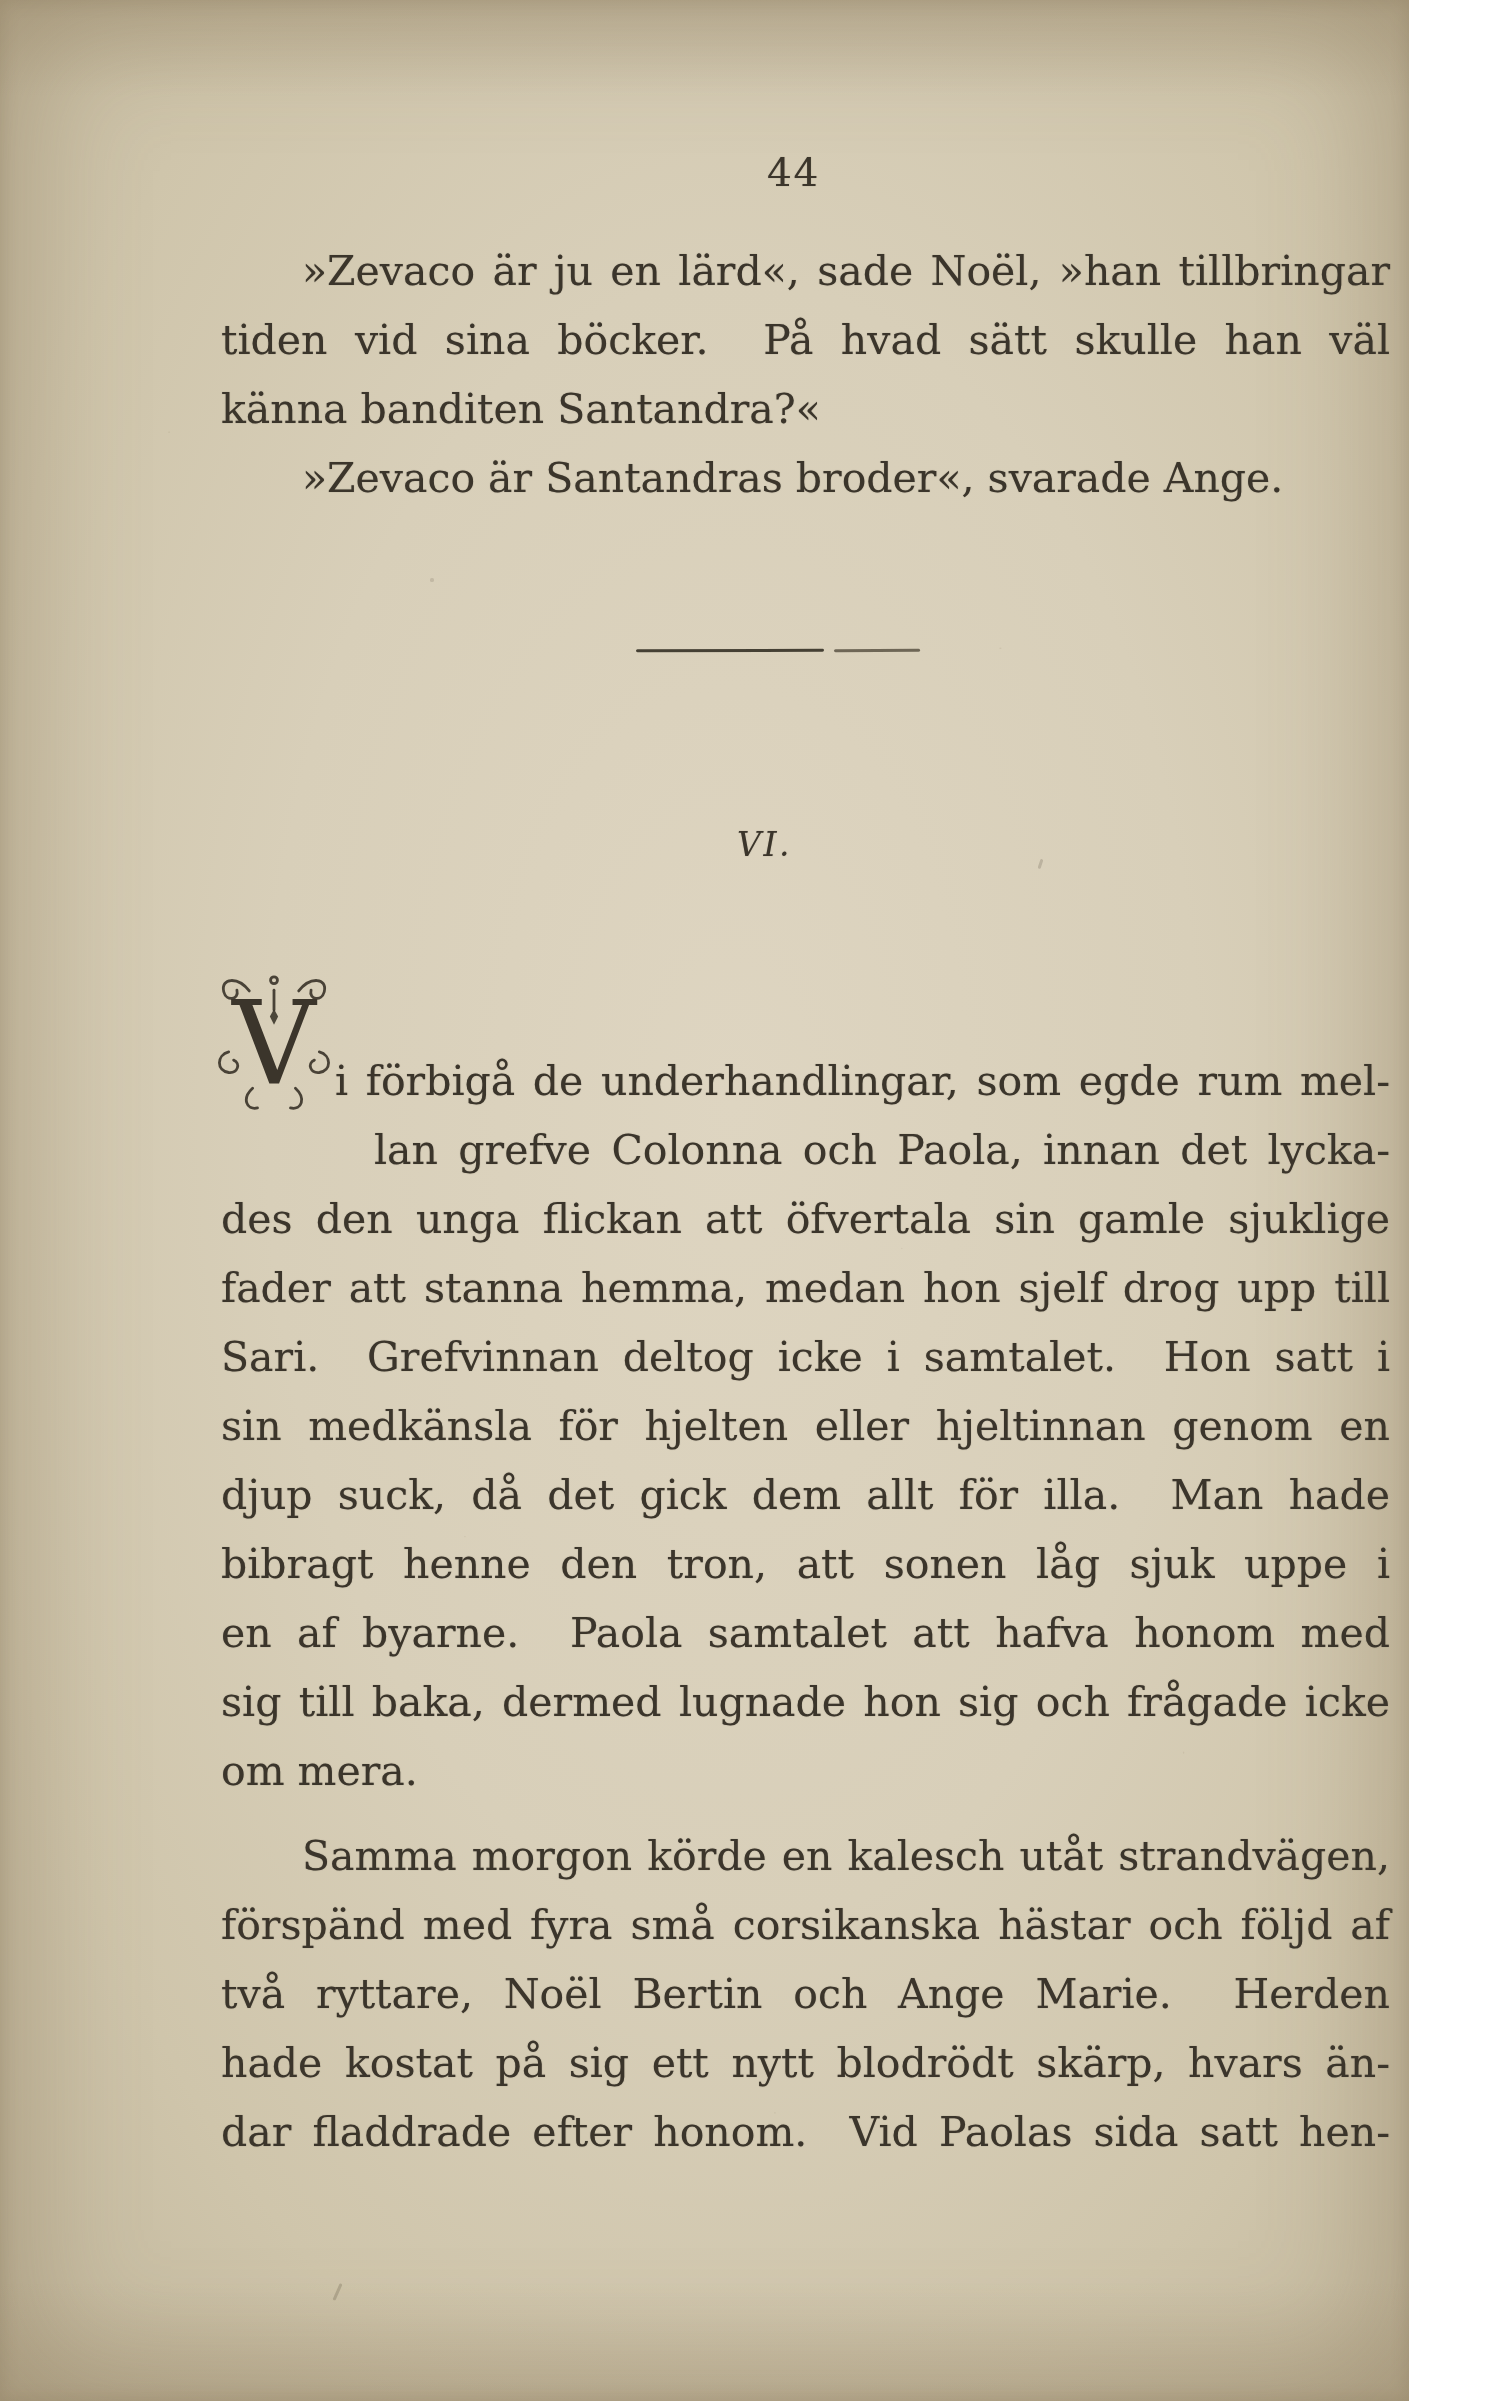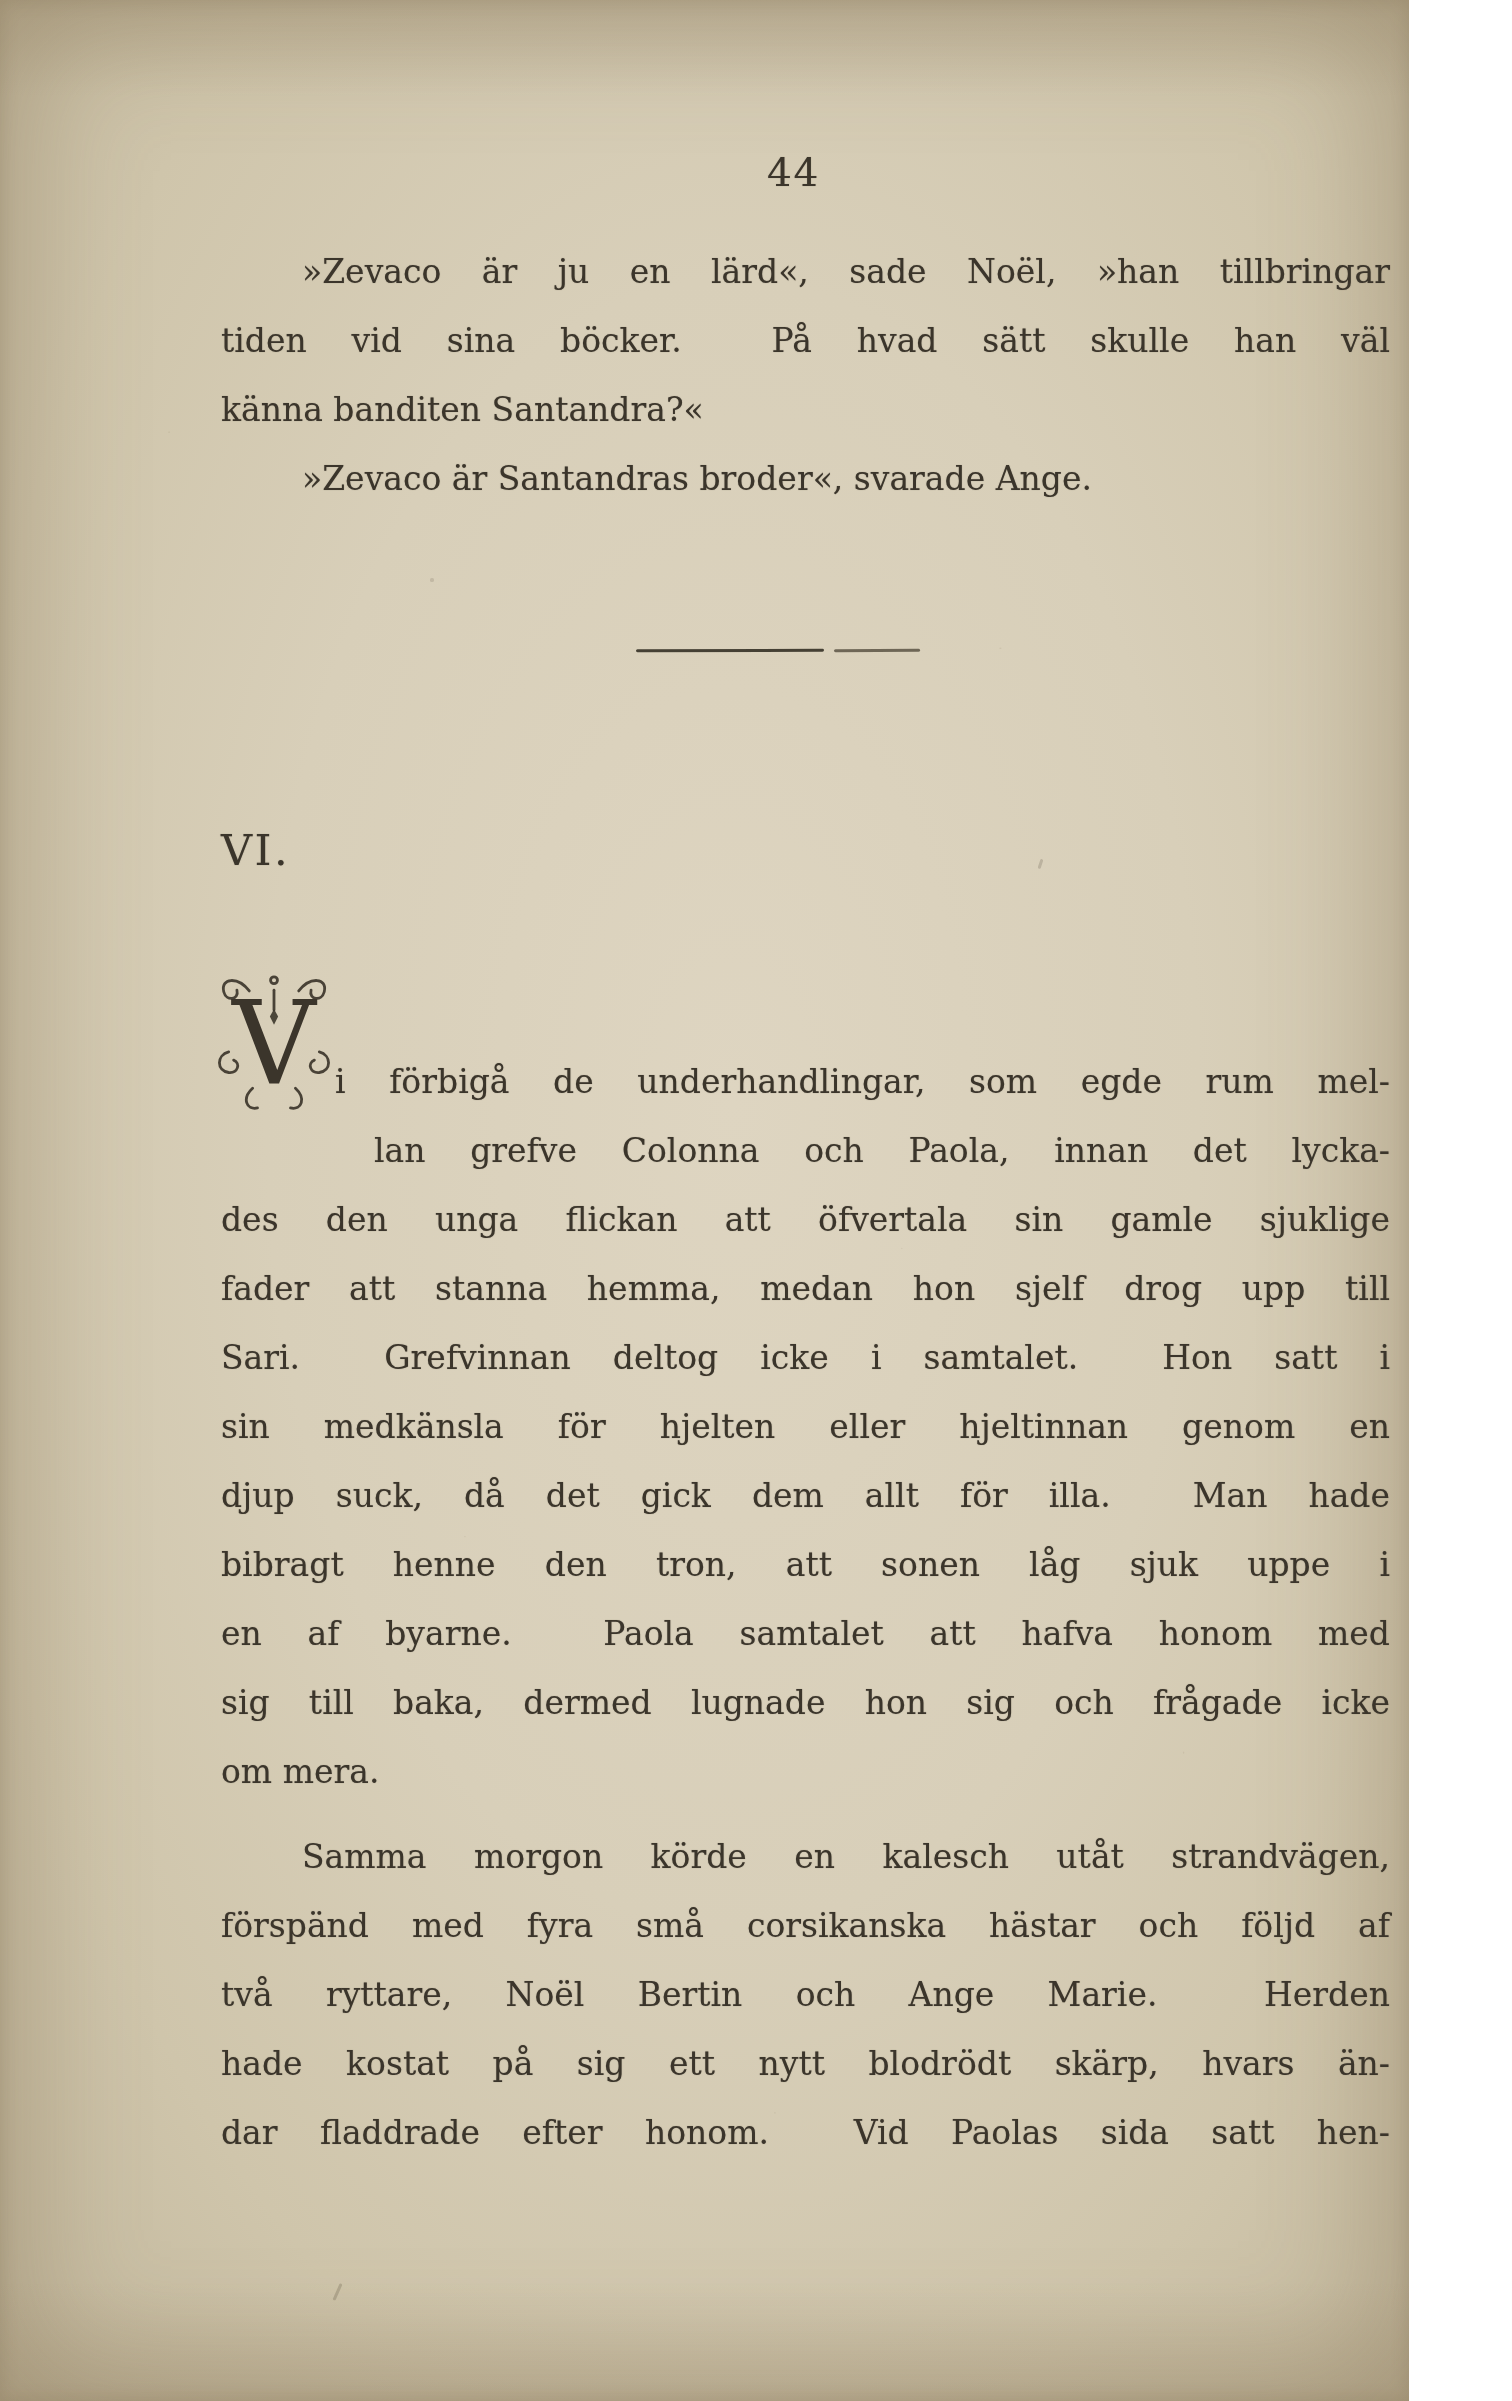--- a/index.html
+++ b/index.html
@@ -41,7 +41,7 @@
   }
   .textblock {
     position: absolute; left: 221px; width: 1169px;
-    font-size: 33px; line-height: 69px;
+    font-size: 41px; line-height: 69px;
   }
   .tb-a { top: 237px; }
   .tb-b { top: 1047px; }

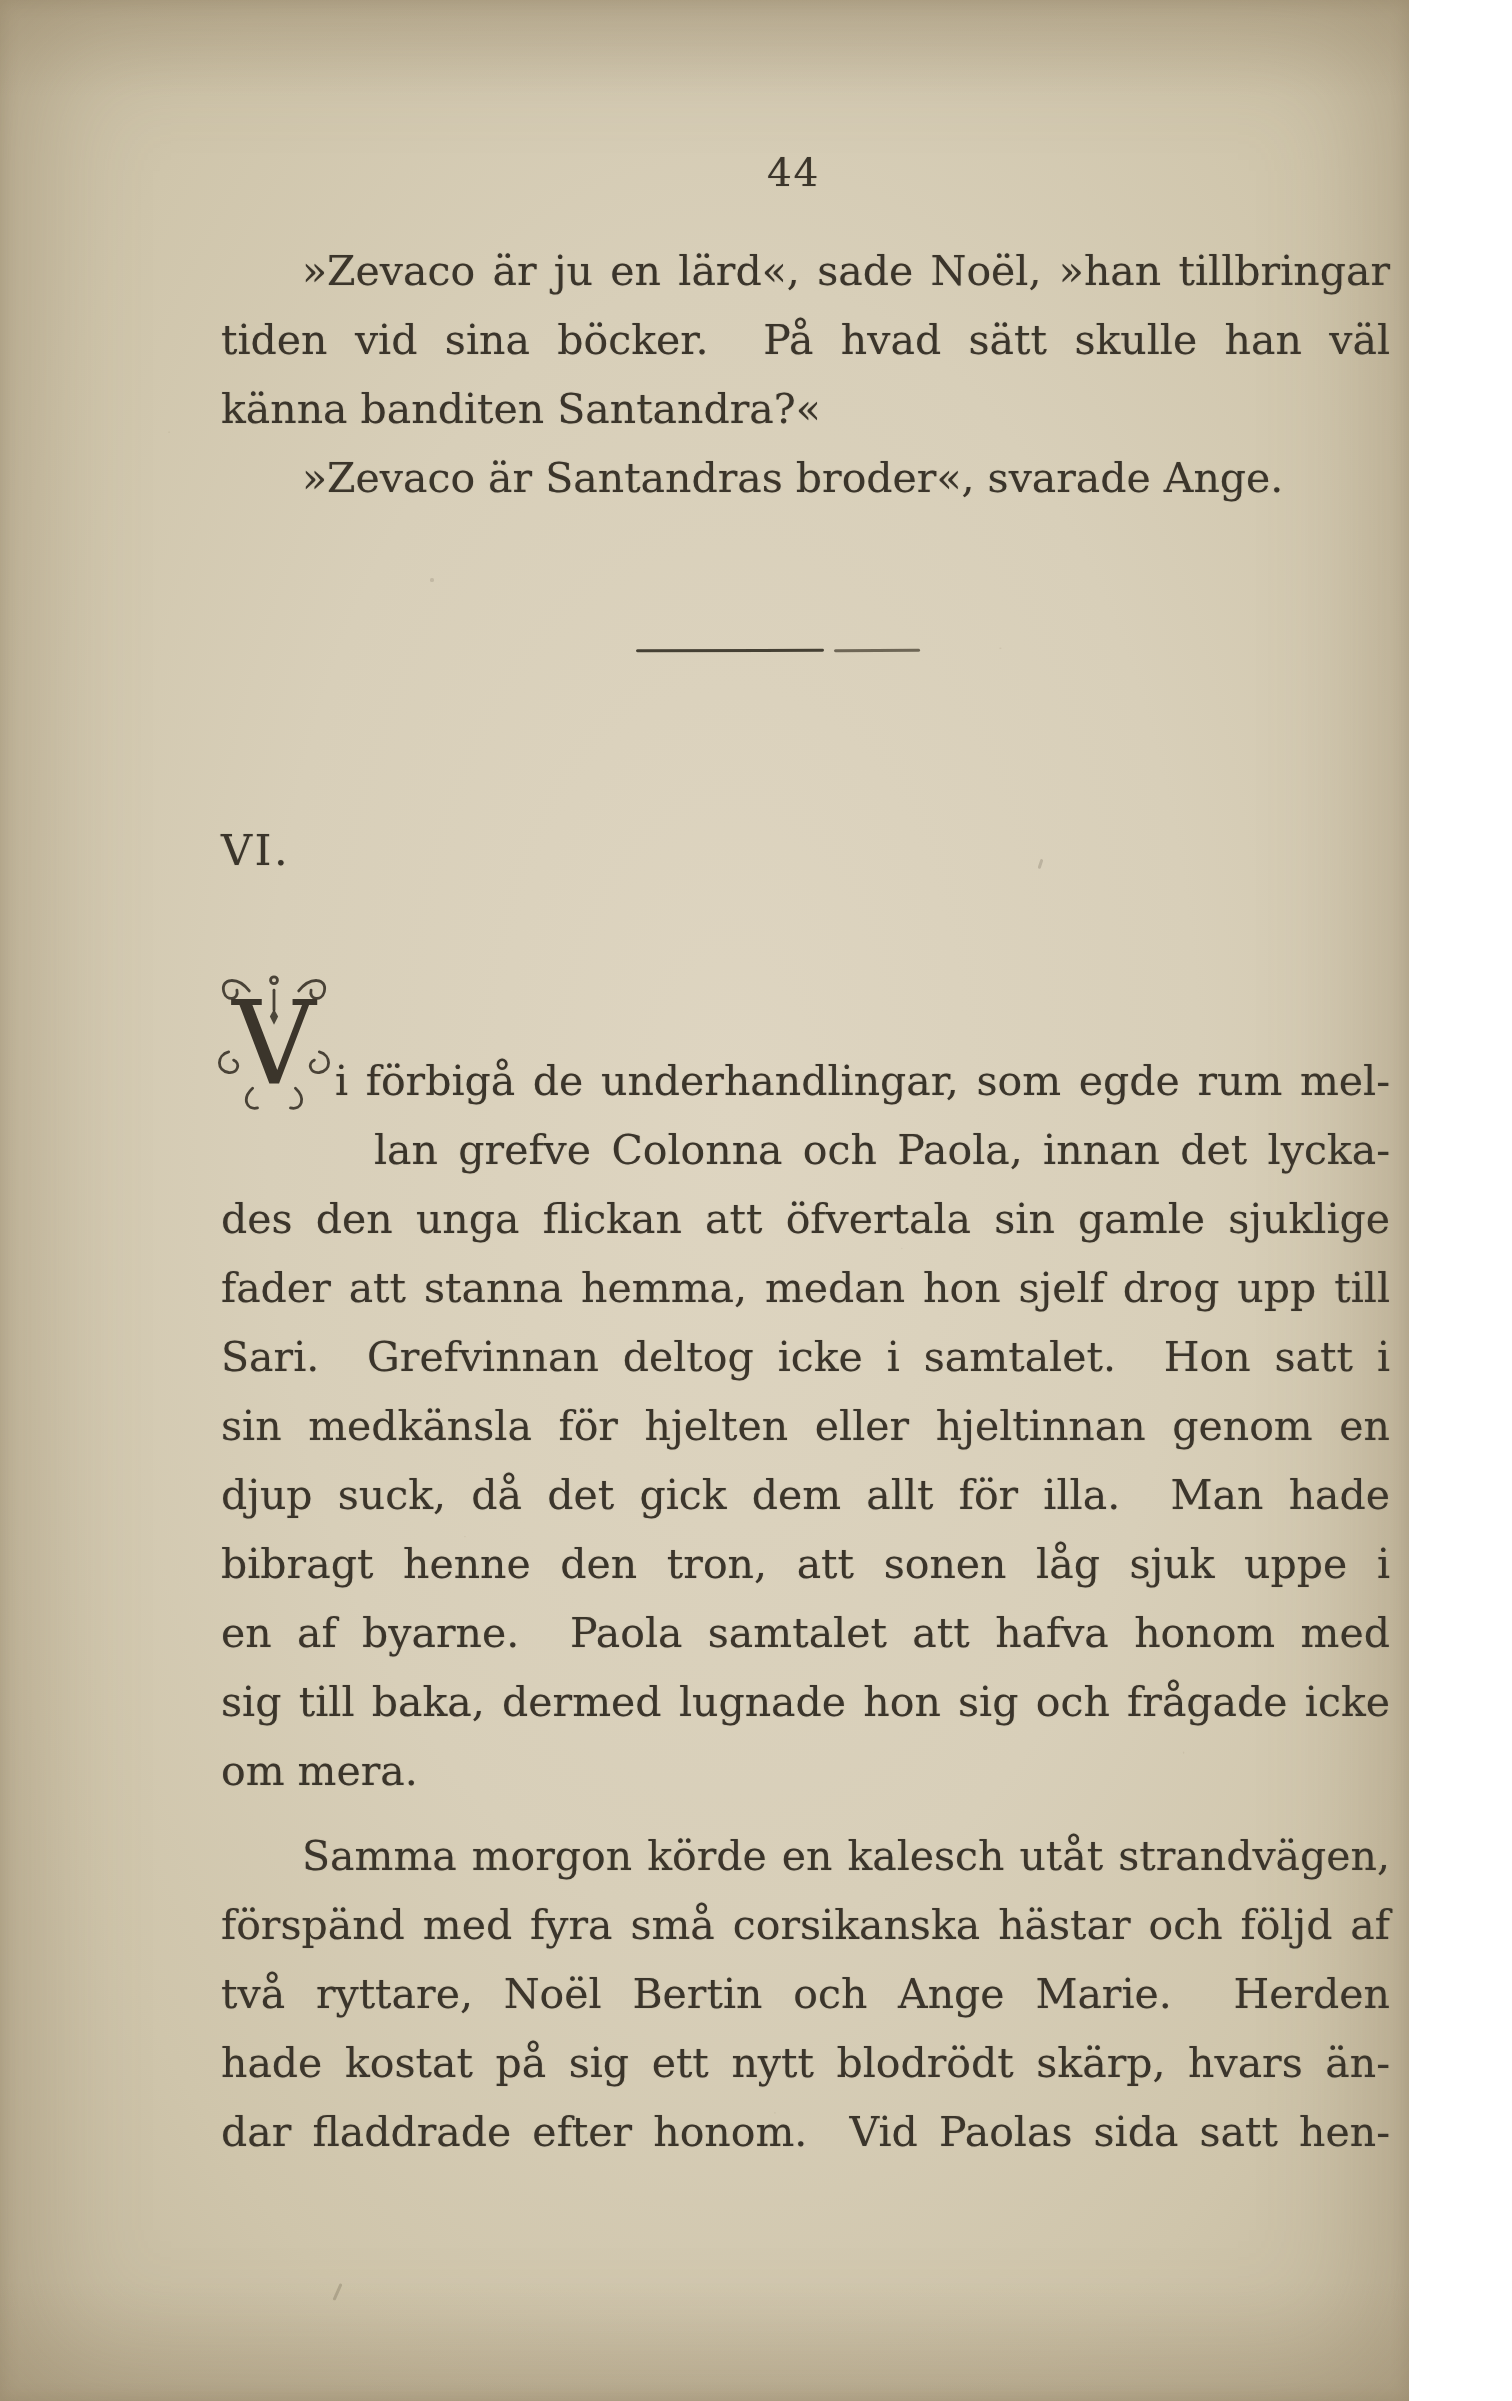--- a/index.html
+++ b/index.html
@@ -70,7 +70,7 @@
   }
   .section-heading {
     position: absolute; top: 825px; left: 221px; width: 1087px;
-    text-align: left; font-size: 43px; letter-spacing: 2.5px;
+    text-align: center; font-size: 33px; letter-spacing: 2.5px; font-style: italic;
   }
   .drop-cap {
     position: absolute; top: 972px; left: 212px;

